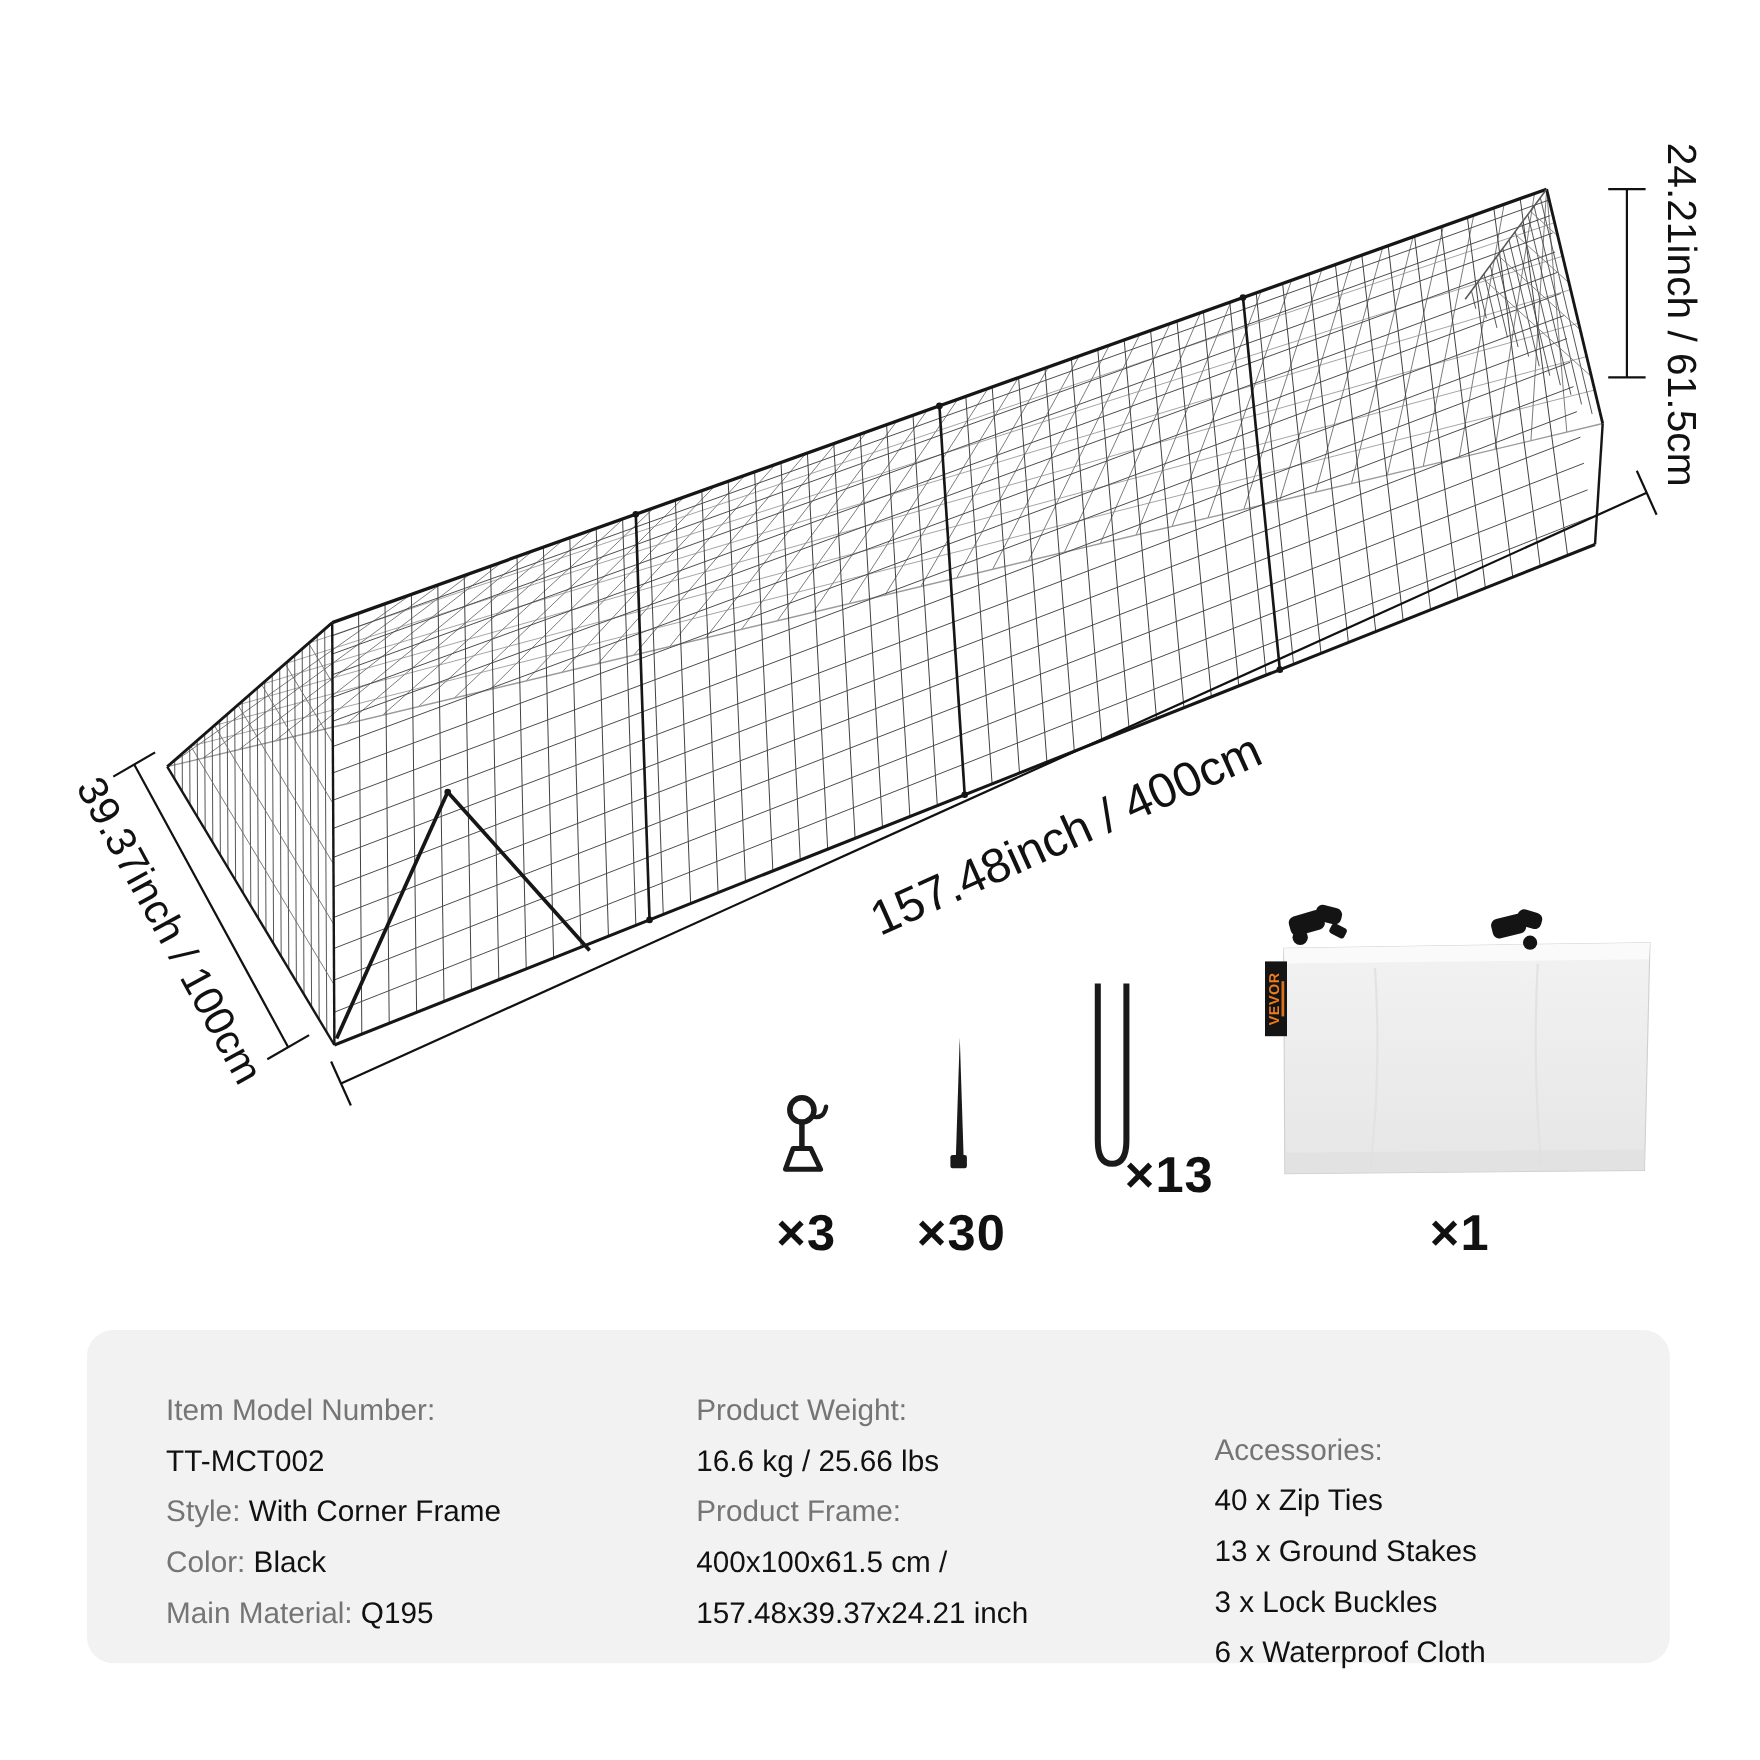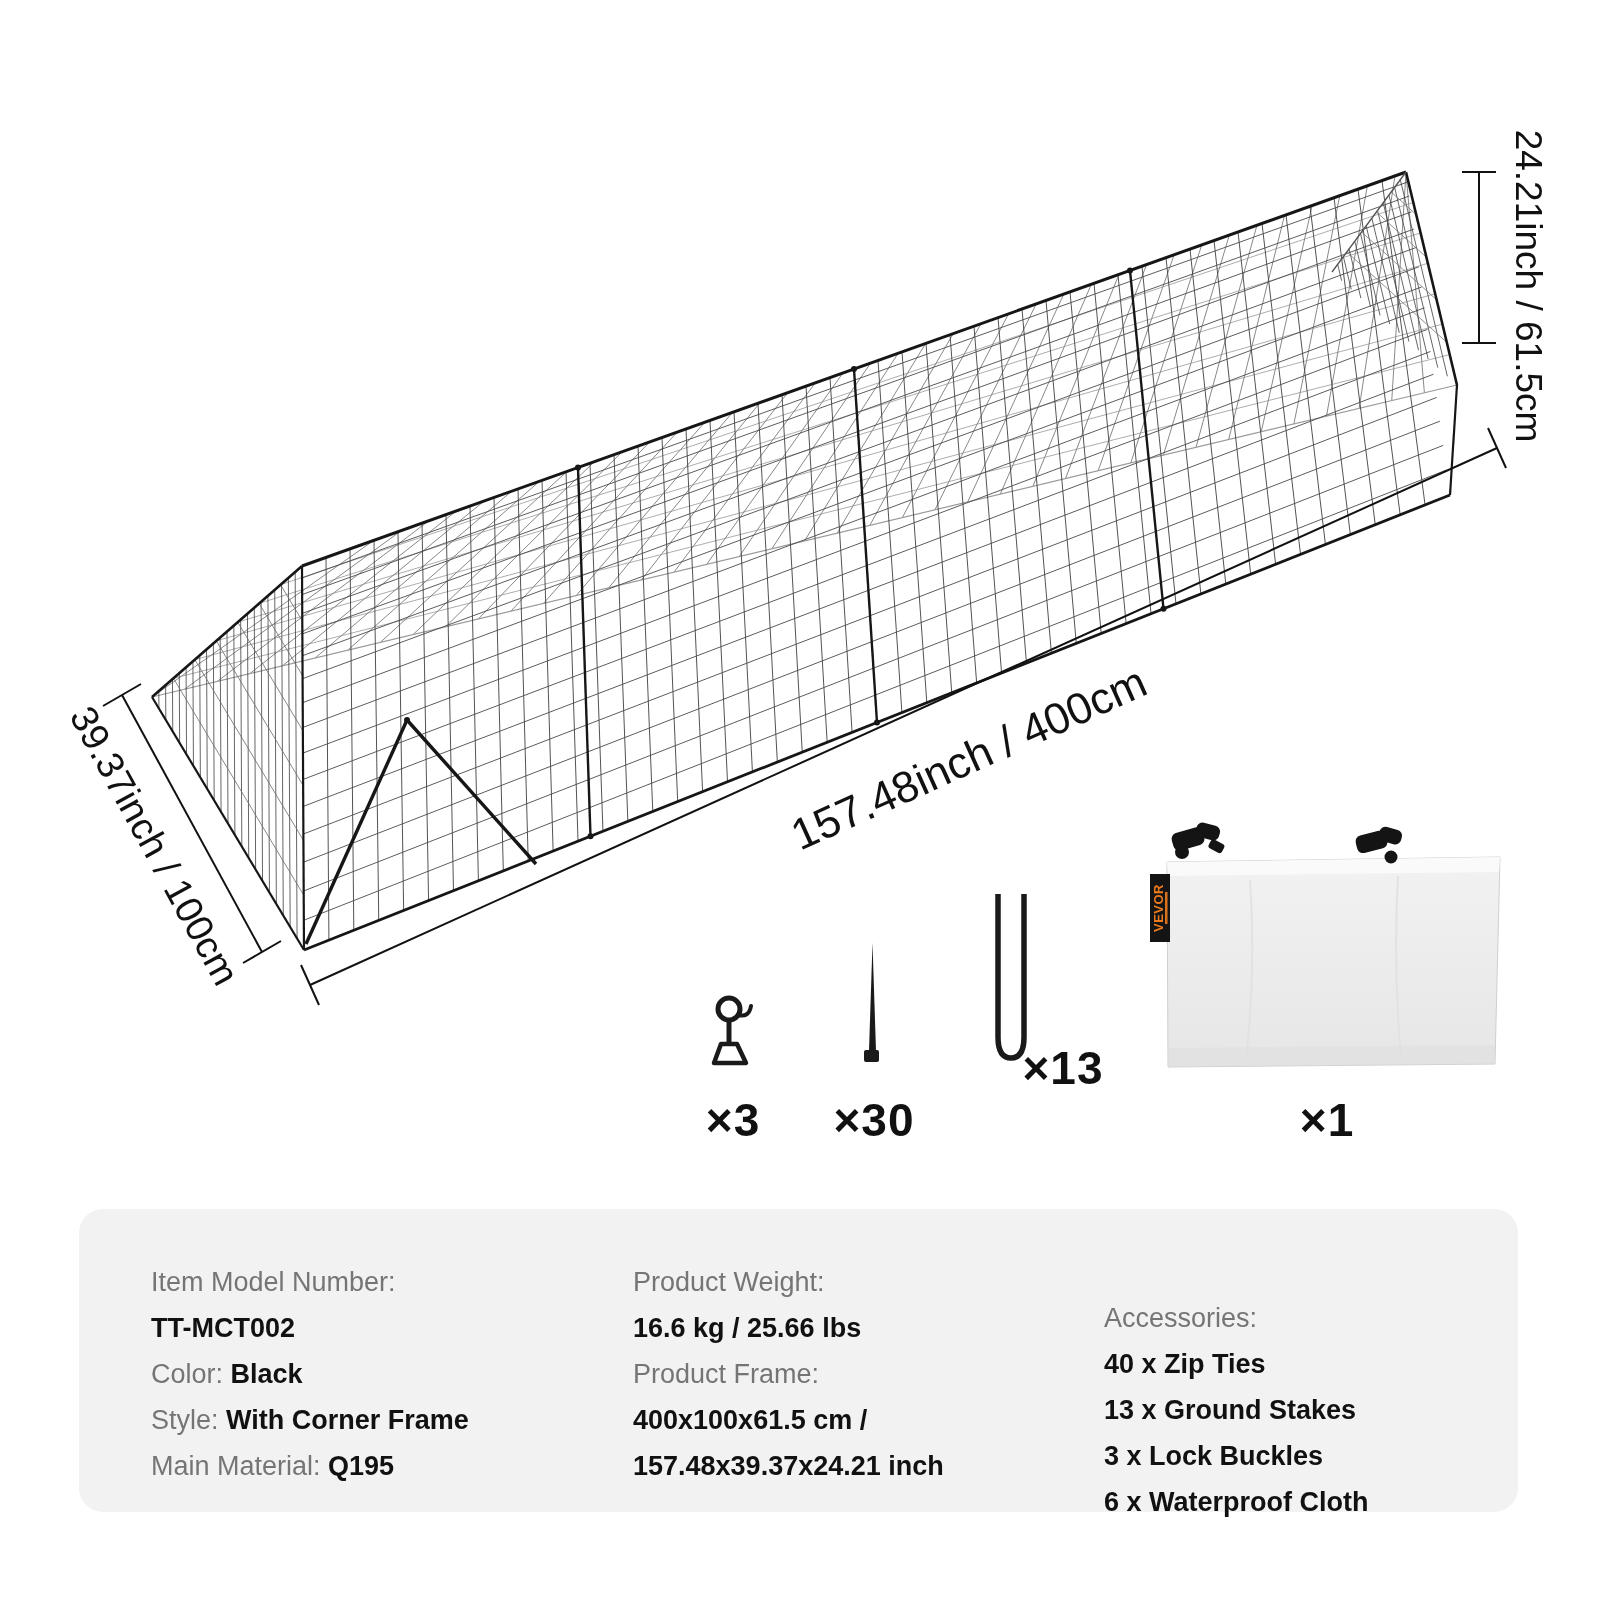--- a/index.html
+++ b/index.html
@@ -22,7 +22,7 @@
   .spec-col.c3{left:1025px;margin-top:36px;}
   .spec-row{font-size:27px;line-height:46px;white-space:nowrap;}
   .lbl{color:#757575;}
-  .val{color:#111;font-weight:bold;}
+  .val{color:#111;font-weight:normal;}
   .dim-text{font-family:"Liberation Sans",sans-serif;}
 </style>
 </head>

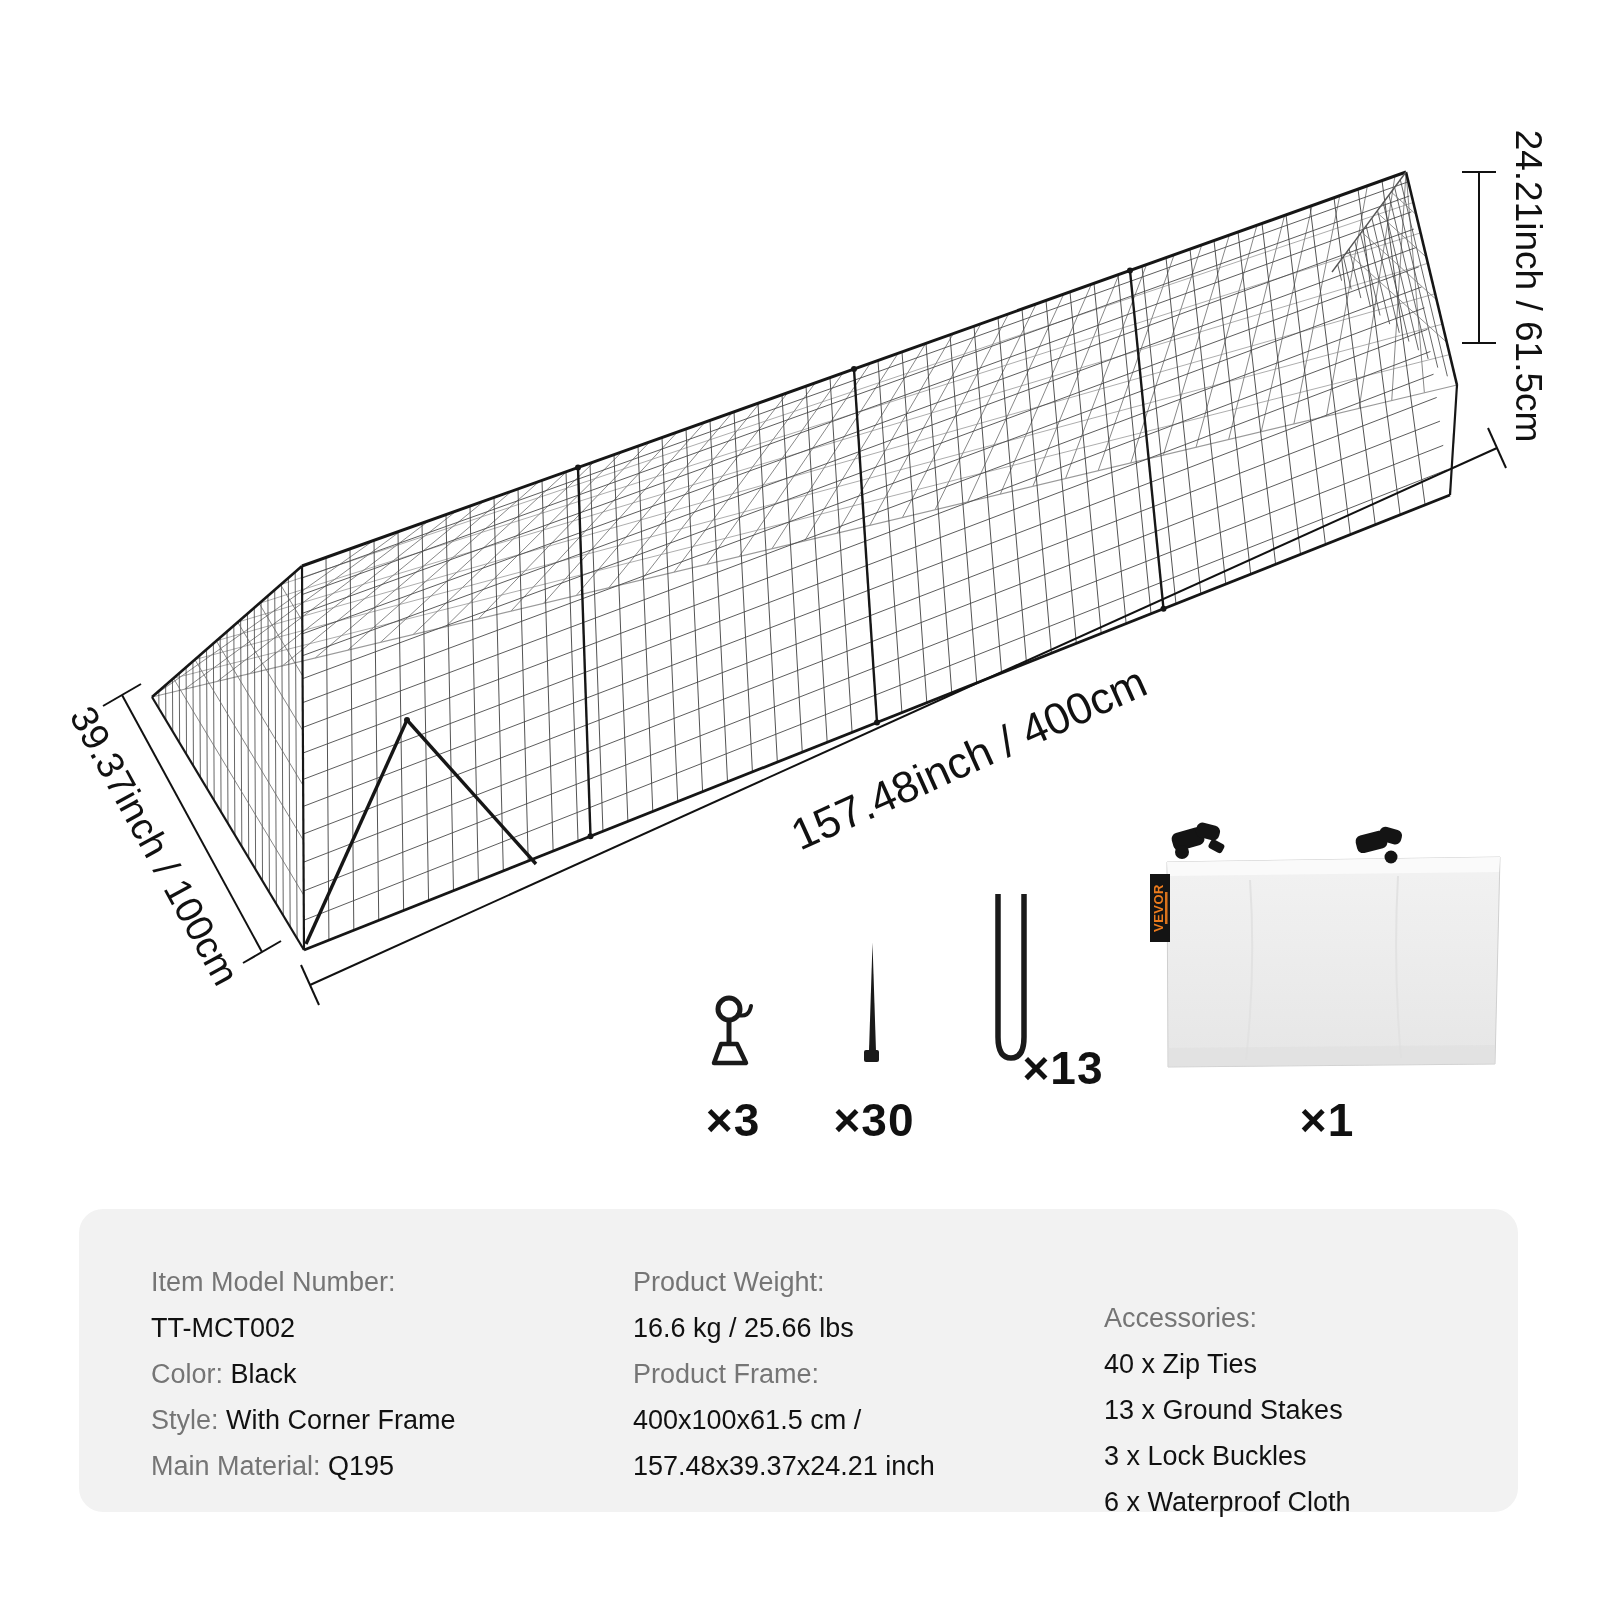--- a/index.html
+++ b/index.html
@@ -278,8 +278,8 @@
   <div class="spec-col c1">
     <div class="spec-row"><span class="lbl">Item Model Number:</span><span class="val"></span></div>
     <div class="spec-row"><span class="lbl"></span><span class="val">TT-MCT002</span></div>
+    <div class="spec-row"><span class="lbl">Style: </span><span class="val">With Corner Frame</span></div>
     <div class="spec-row"><span class="lbl">Color: </span><span class="val">Black</span></div>
-    <div class="spec-row"><span class="lbl">Style: </span><span class="val">With Corner Frame</span></div>
     <div class="spec-row"><span class="lbl">Main Material: </span><span class="val">Q195</span></div>
   </div>
   <div class="spec-col c2">

